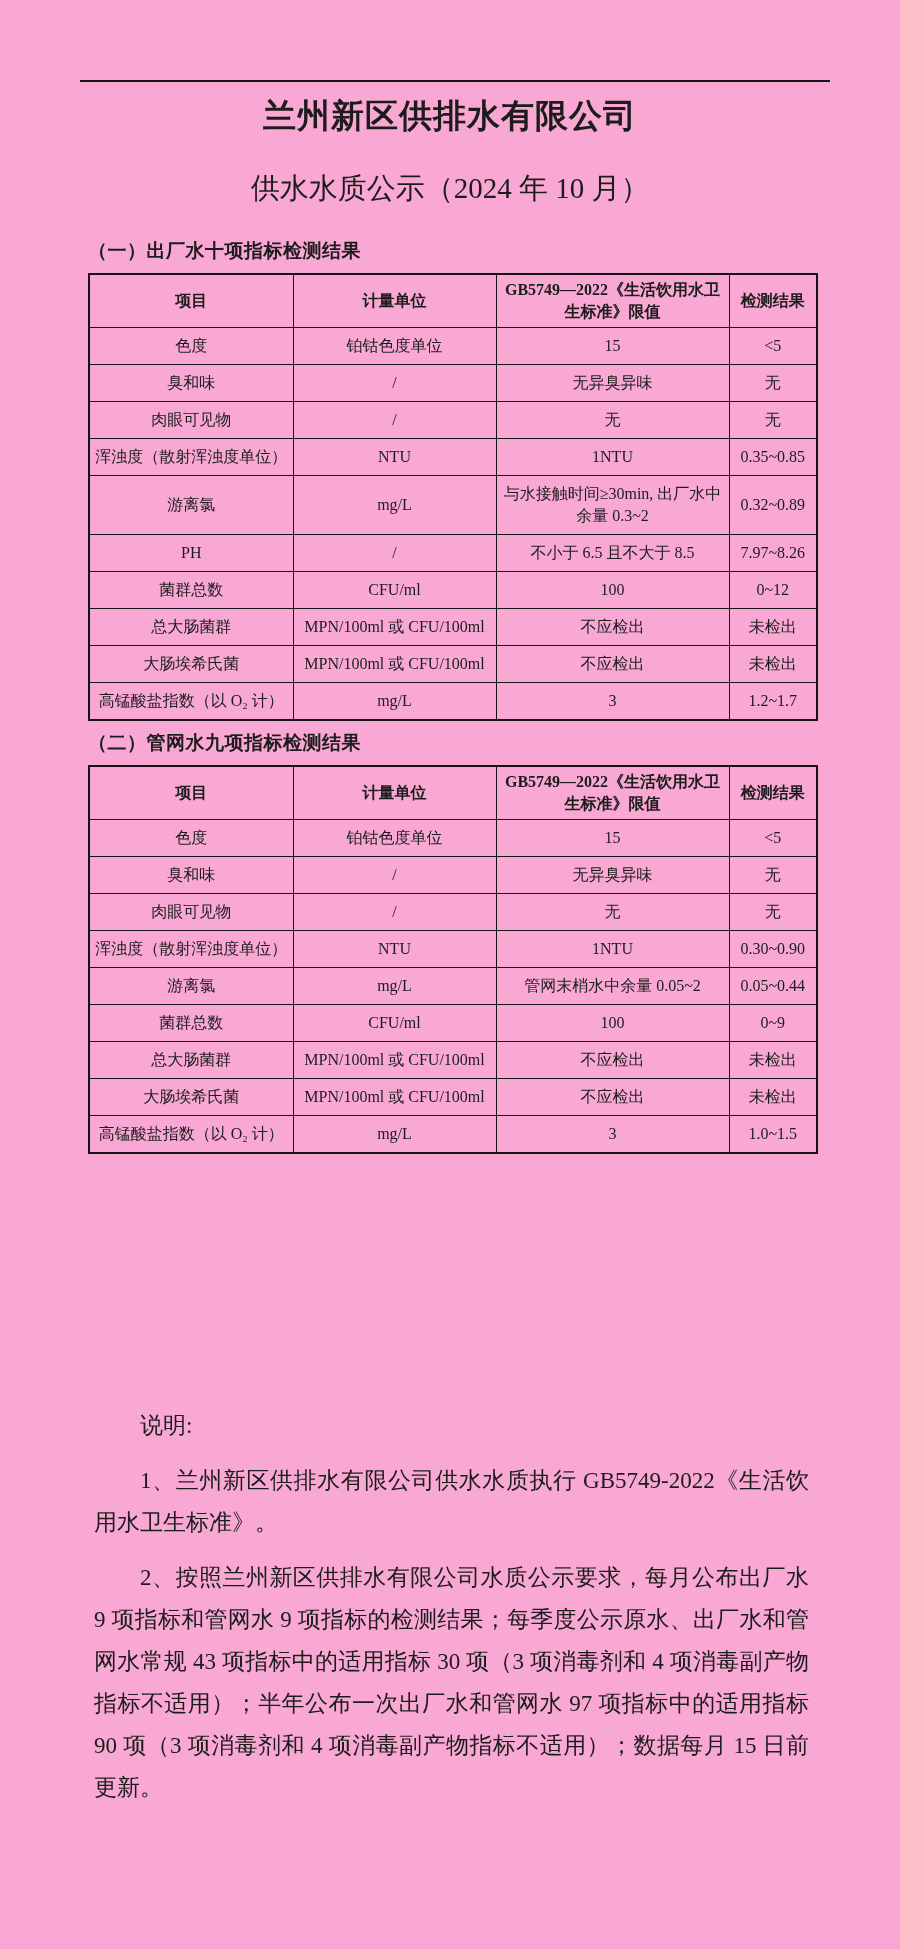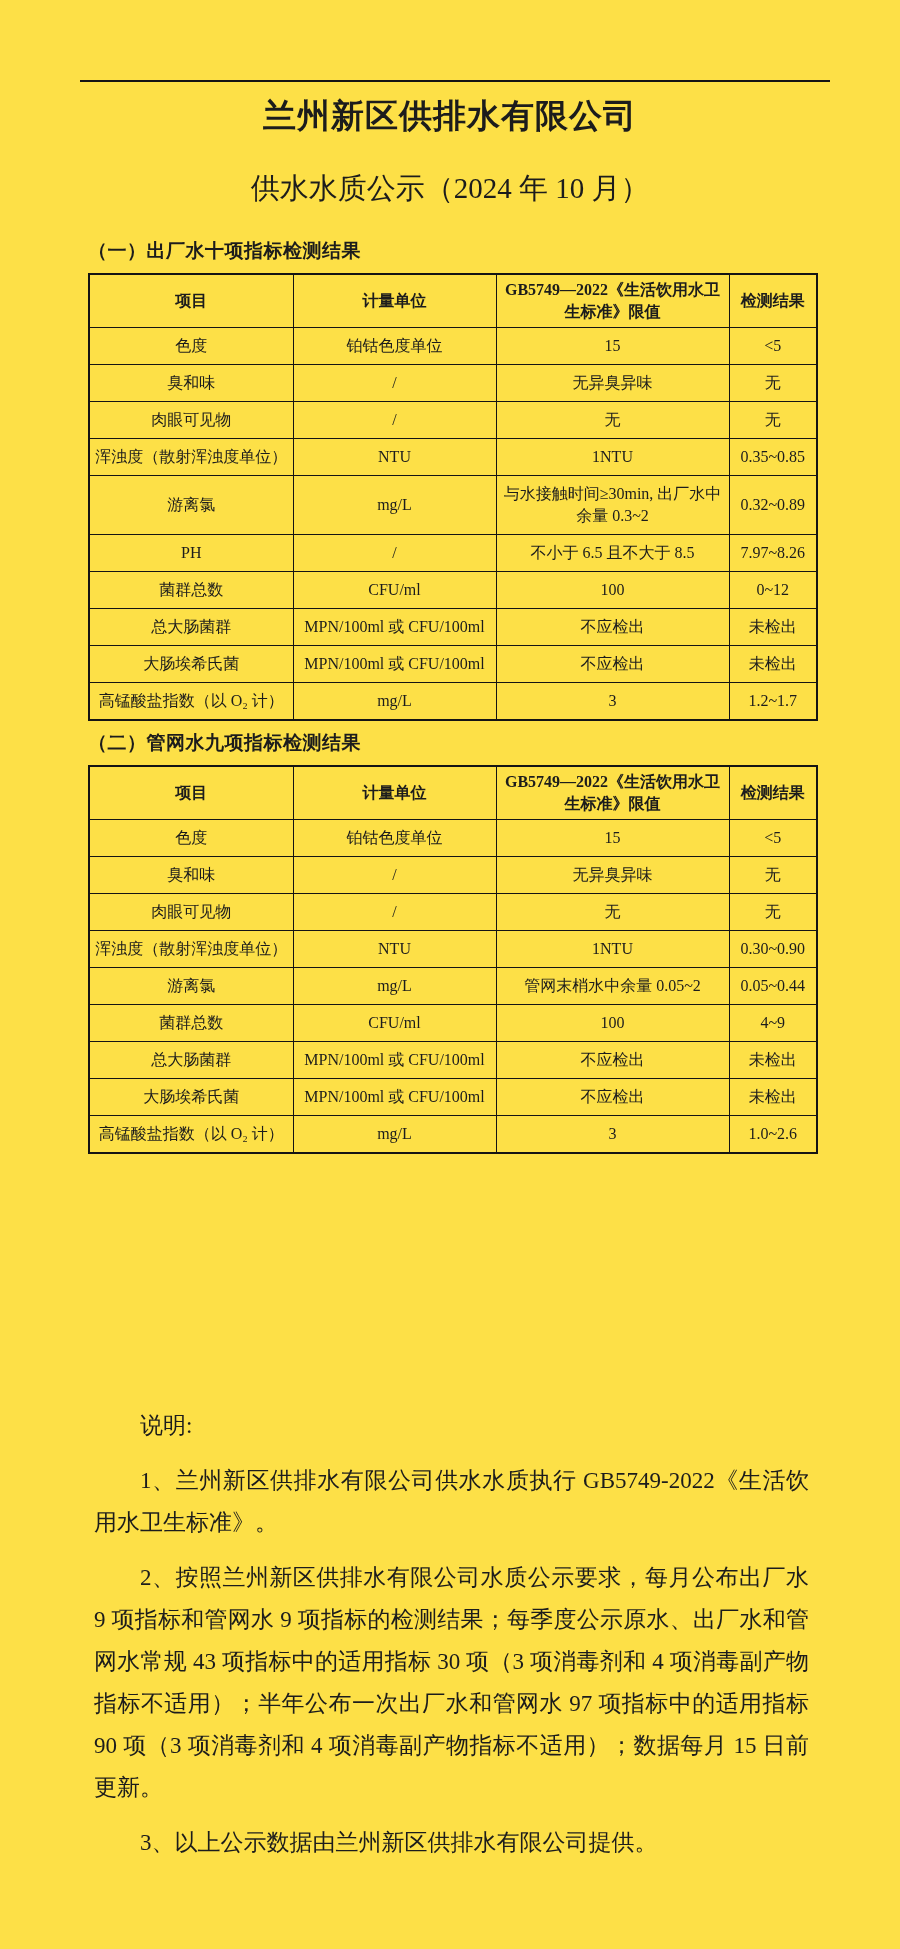--- a/index.html
+++ b/index.html
@@ -11,7 +11,7 @@
     position: relative;
     width: 900px;
     height: 1949px;
-    background: #fde047;
+    background: #f9a8d4;
     color: #1c1c1c;
     font-family: "Liberation Serif", "DejaVu Serif", serif;
     overflow: hidden;

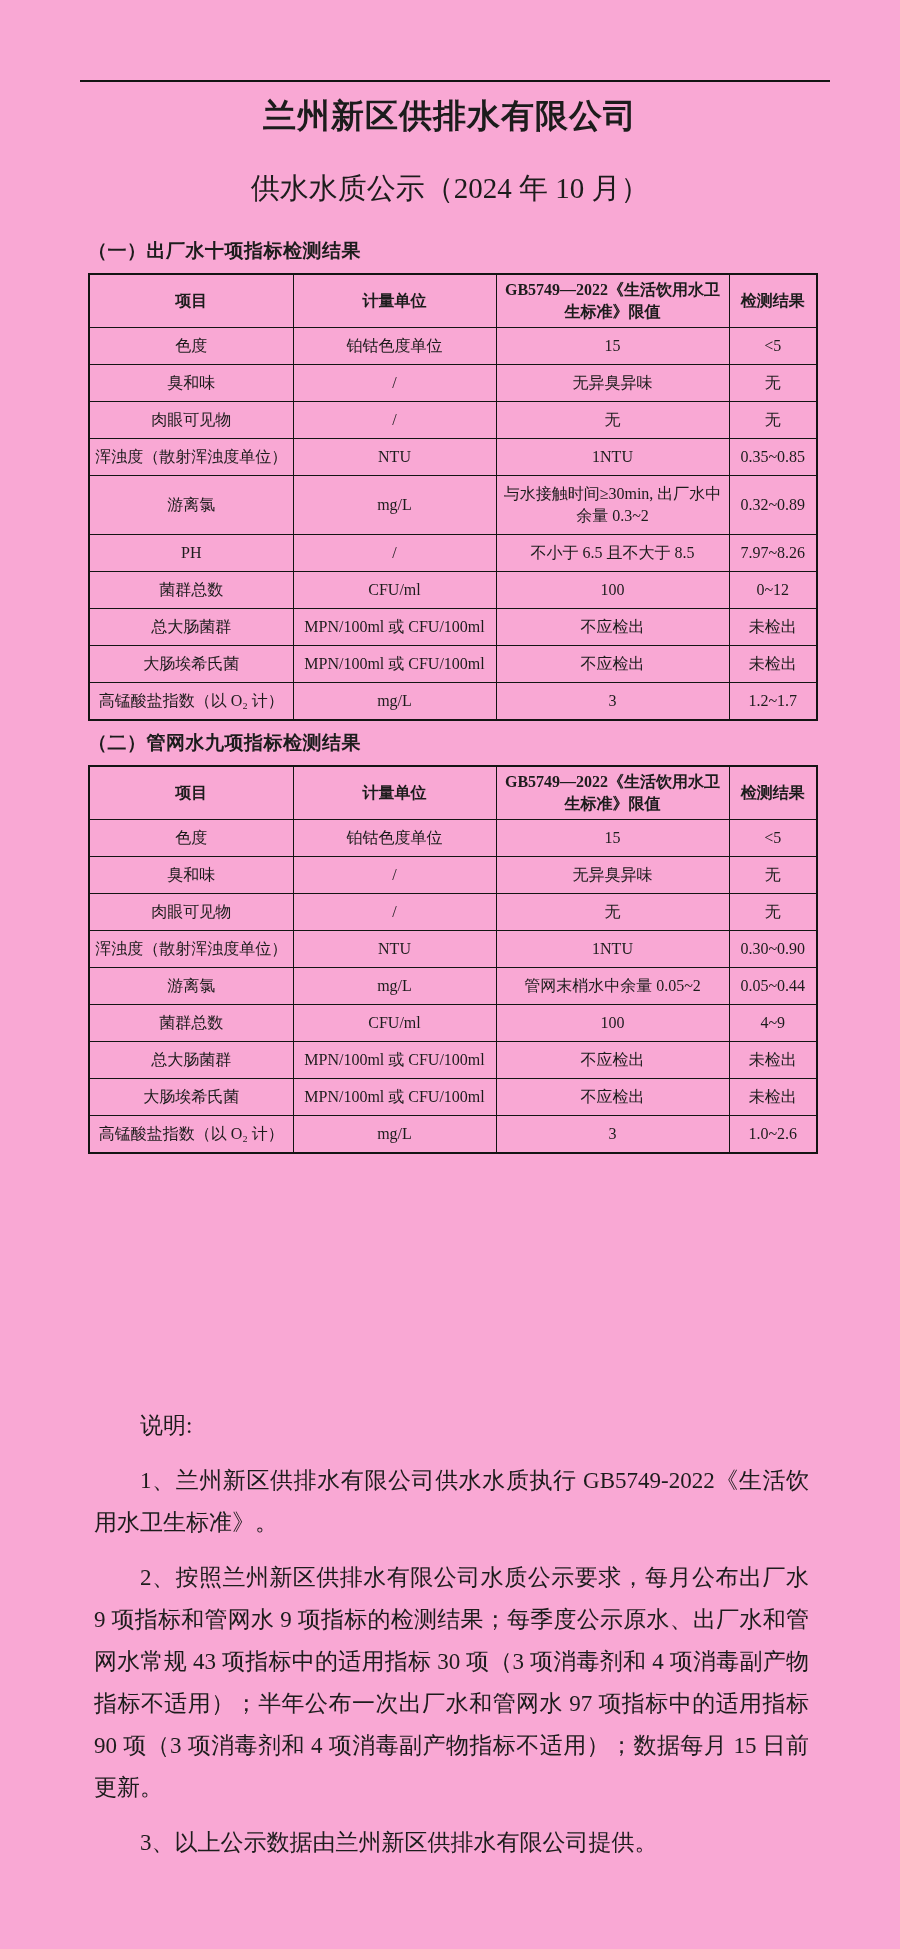--- a/index.html
+++ b/index.html
@@ -239,7 +239,7 @@
             <td>菌群总数</td>
             <td>CFU/ml</td>
             <td>100</td>
-            <td>4~9</td>
+            <td>0~9</td>
           </tr>
           <tr>
             <td>总大肠菌群</td>

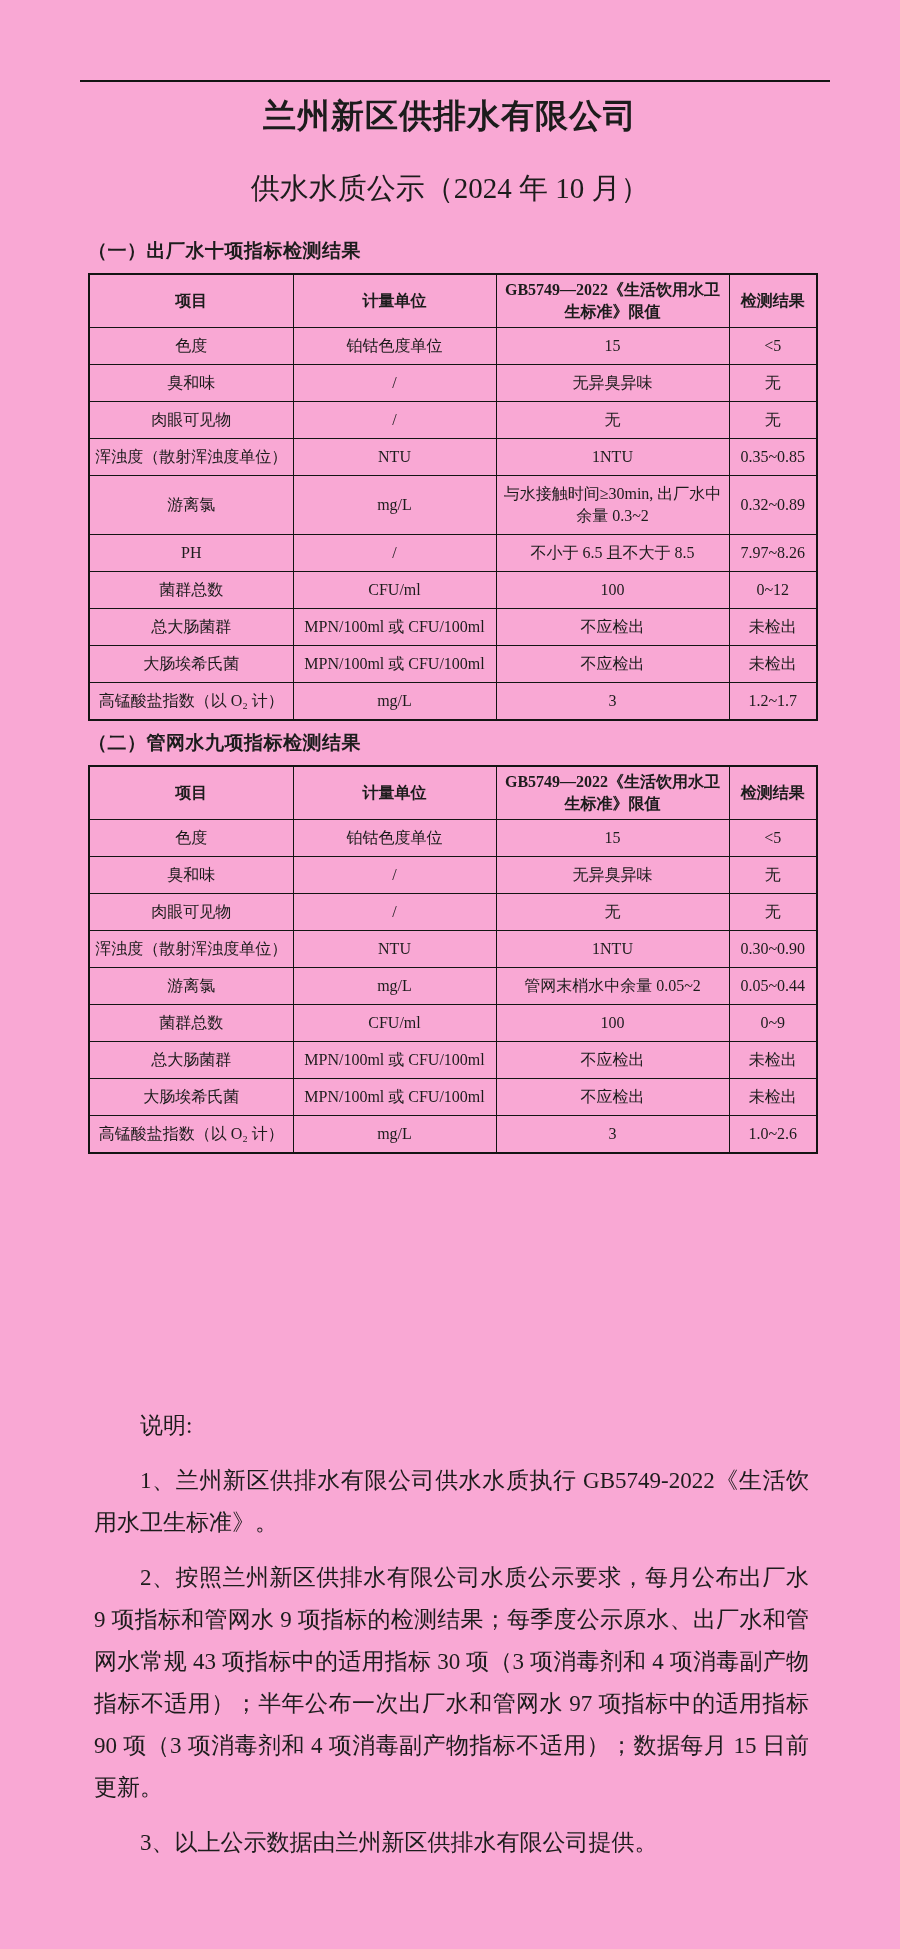--- a/index.html
+++ b/index.html
@@ -257,7 +257,7 @@
             <td>高锰酸盐指数（以 O₂ 计）</td>
             <td>mg/L</td>
             <td>3</td>
-            <td>1.0~2.6</td>
+            <td>1.0~1.5</td>
           </tr>
         </tbody>
     </table>

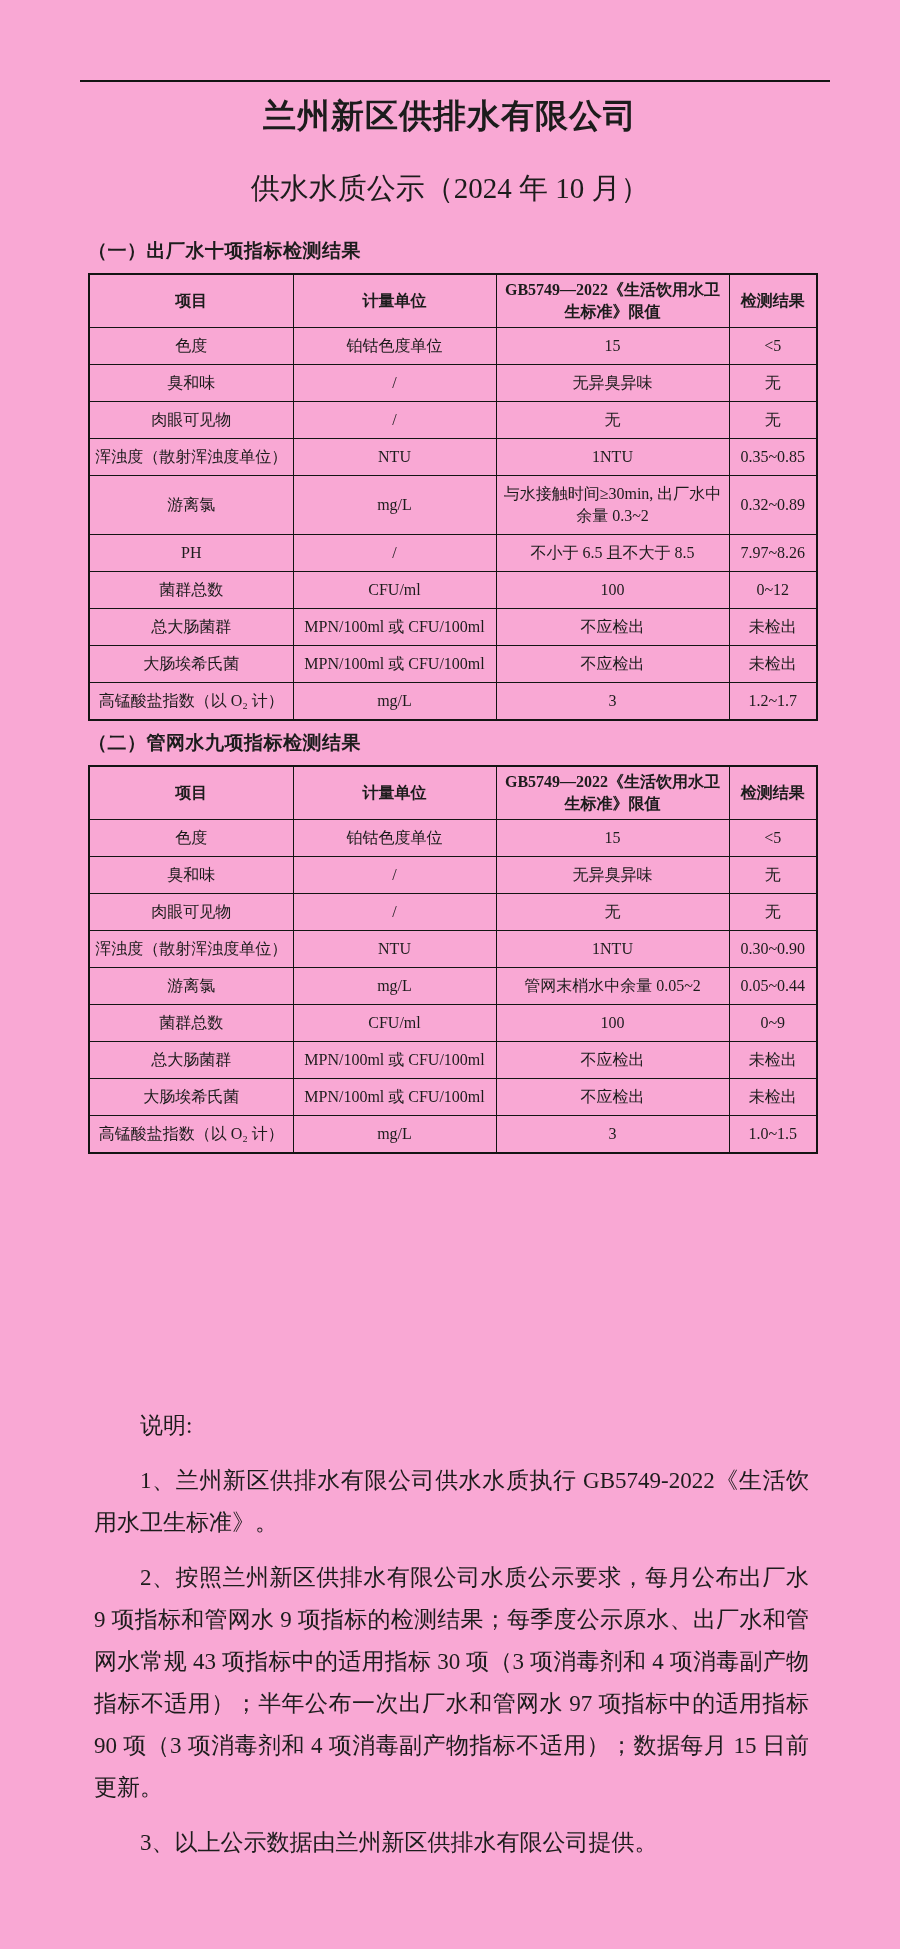--- a/index.html
+++ b/index.html
@@ -268,7 +268,6 @@
     <p>说明:</p>
     <p>1、兰州新区供排水有限公司供水水质执行 GB5749-2022《生活饮用水卫生标准》。</p>
     <p>2、按照兰州新区供排水有限公司水质公示要求，每月公布出厂水 9 项指标和管网水 9 项指标的检测结果；每季度公示原水、出厂水和管网水常规 43 项指标中的适用指标 30 项（3 项消毒剂和 4 项消毒副产物指标不适用）；半年公布一次出厂水和管网水 97 项指标中的适用指标 90 项（3 项消毒剂和 4 项消毒副产物指标不适用）；数据每月 15 日前更新。</p>
-    <p>3、以上公示数据由兰州新区供排水有限公司提供。</p>
   </div>
 
 </div>

